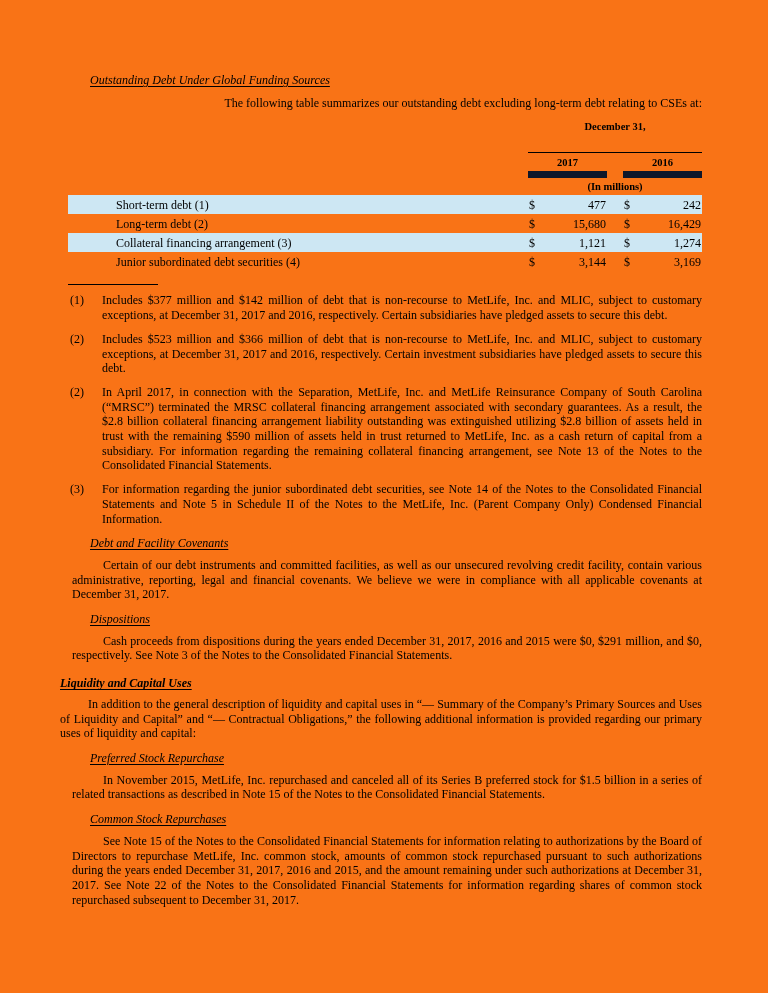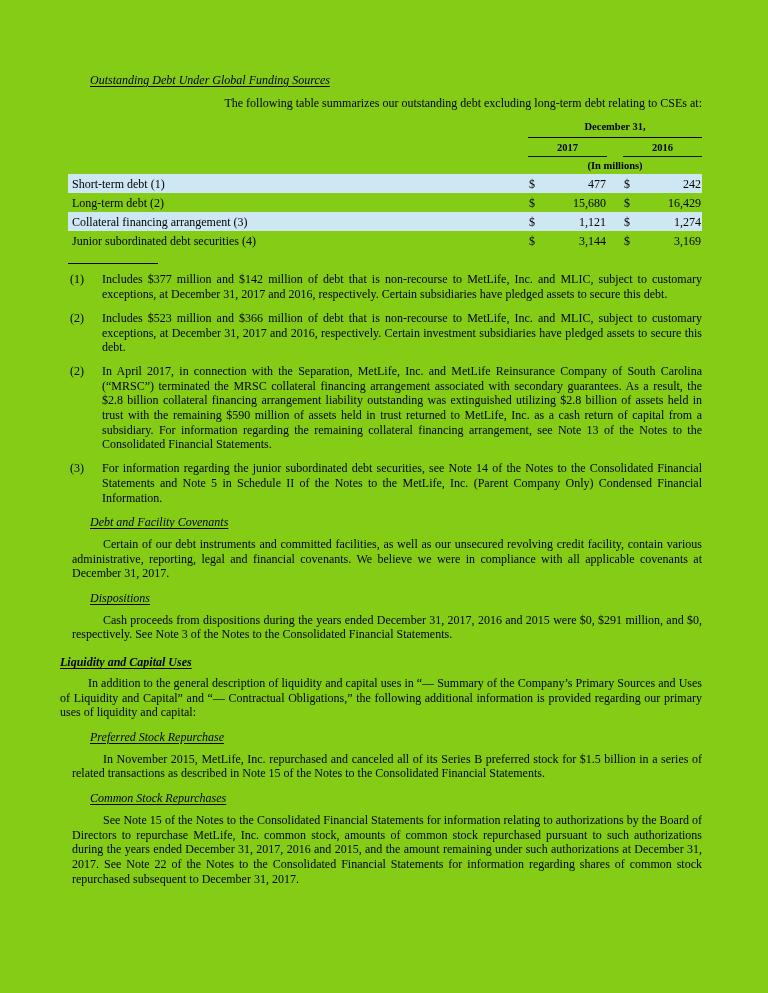--- a/index.html
+++ b/index.html
@@ -8,7 +8,7 @@
     position: relative;
     width: 768px;
     height: 993px;
-    background: #84cc16;
+    background: #f97316;
     font-family: "Liberation Serif", "DejaVu Serif", serif;
     font-size: 12px;
     line-height: 14.7px;

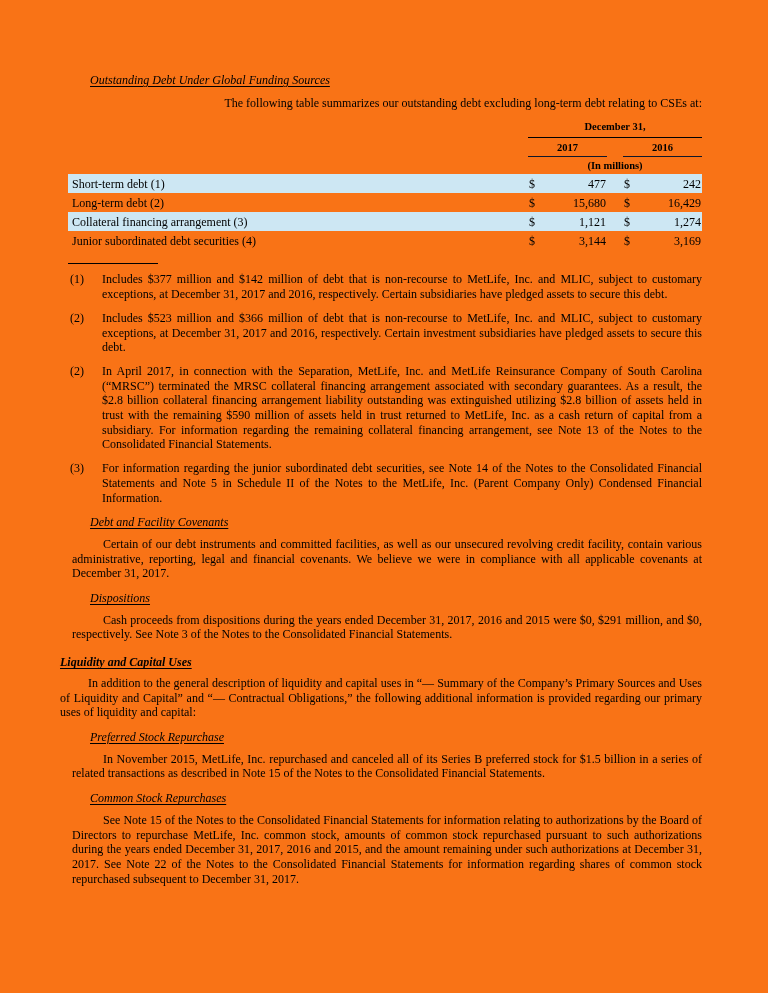--- a/index.html
+++ b/index.html
@@ -53,7 +53,7 @@
   .t-headgroup { display: flex; font-weight: bold; font-size: 10.5px; line-height: 13px; }
   .t-spacer { flex: 1 1 auto; }
   .t-numarea { width: 174px; }
-  .t-date { text-align: center; padding-bottom: 4px; border-bottom: 1px solid #000; }
+  .t-date { text-align: center; padding-bottom: 19px; border-bottom: 1px solid #000; }
   .t-years { display: flex; padding-top: 3px; }
   .t-year { width: 79px; text-align: center; padding-bottom: 2px; border-bottom: 1px solid #0f172a; }
   .t-gap { width: 16px; }

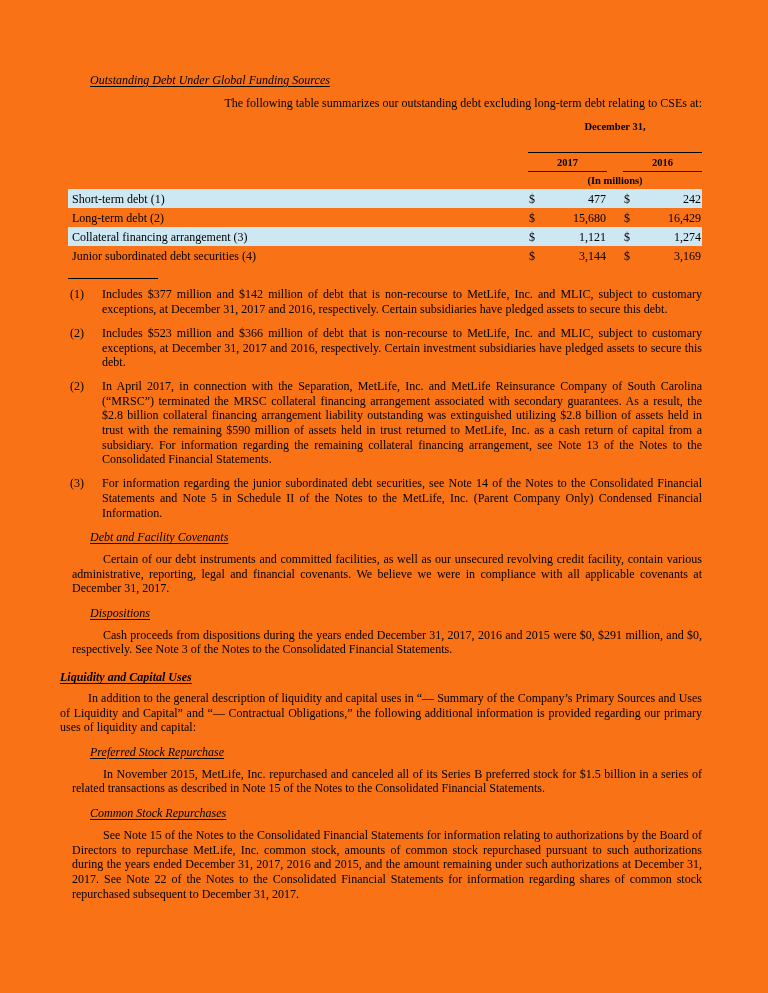--- a/index.html
+++ b/index.html
@@ -55,7 +55,7 @@
   .t-numarea { width: 174px; }
   .t-date { text-align: center; padding-bottom: 19px; border-bottom: 1px solid #000; }
   .t-years { display: flex; padding-top: 3px; }
-  .t-year { width: 79px; text-align: center; padding-bottom: 2px; border-bottom: 1px solid #0f172a; }
+  .t-year { width: 79px; text-align: center; padding-bottom: 2px; border-bottom: 7px solid #0f172a; }
   .t-gap { width: 16px; }
   .t-units { text-align: center; padding: 2px 0 2px 0; }
   .t-row { display: flex; height: 19px; align-items: center; }

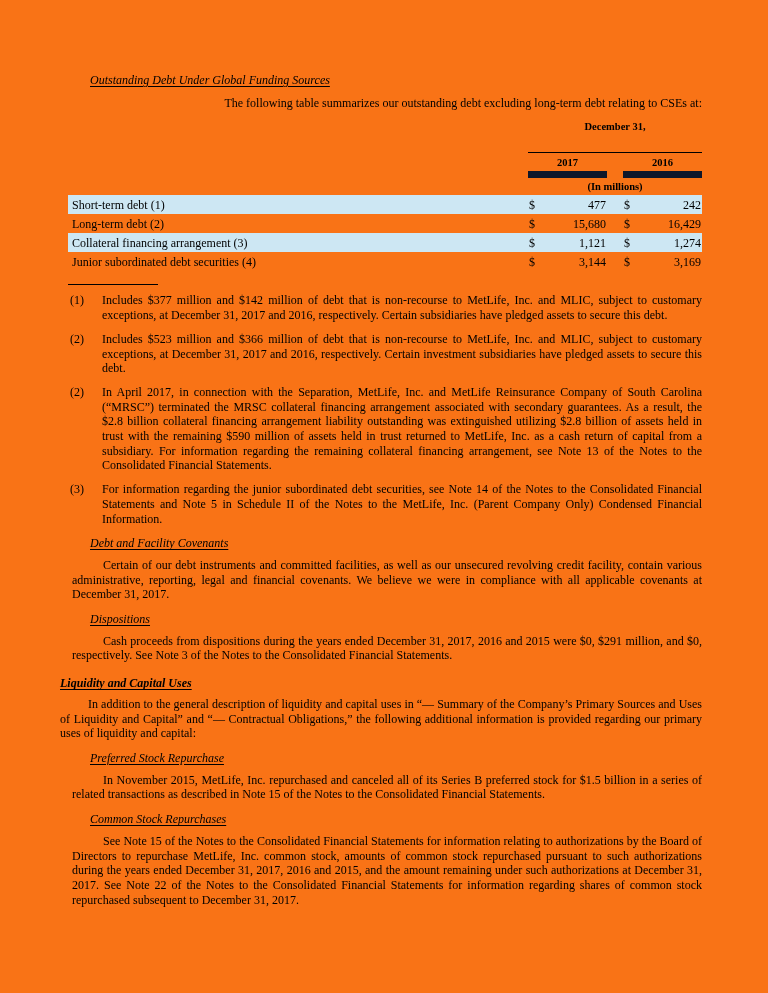--- a/index.html
+++ b/index.html
@@ -60,7 +60,7 @@
   .t-units { text-align: center; padding: 2px 0 2px 0; }
   .t-row { display: flex; height: 19px; align-items: center; }
   .t-row.hl { background: #cde7f3; }
-  .t-label { flex: 1 1 auto; padding-left: 4px; }
+  .t-label { flex: 1 1 auto; padding-left: 4px; margin-left: 44px; }
   .t-cell { width: 79px; display: flex; justify-content: space-between; padding: 0 1px; }
   .t-cell .cur { text-align: left; }
   .t-cell .val { text-align: right; }

